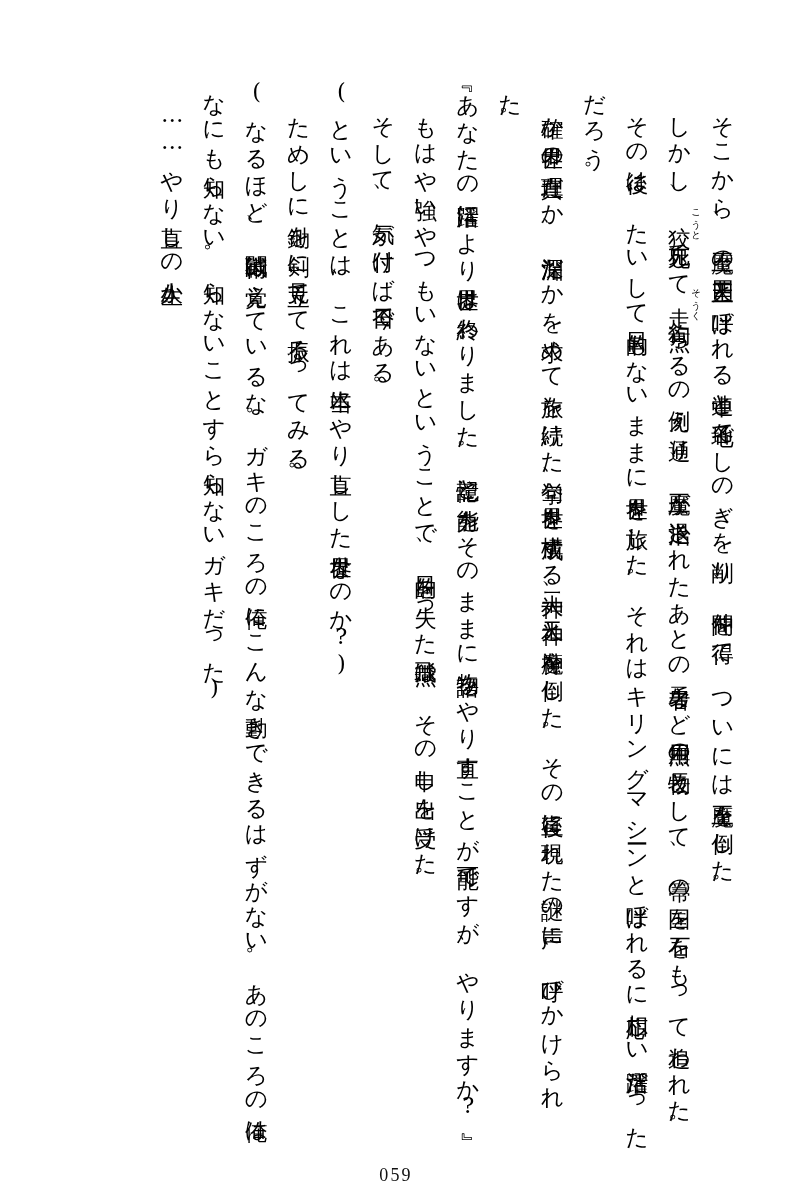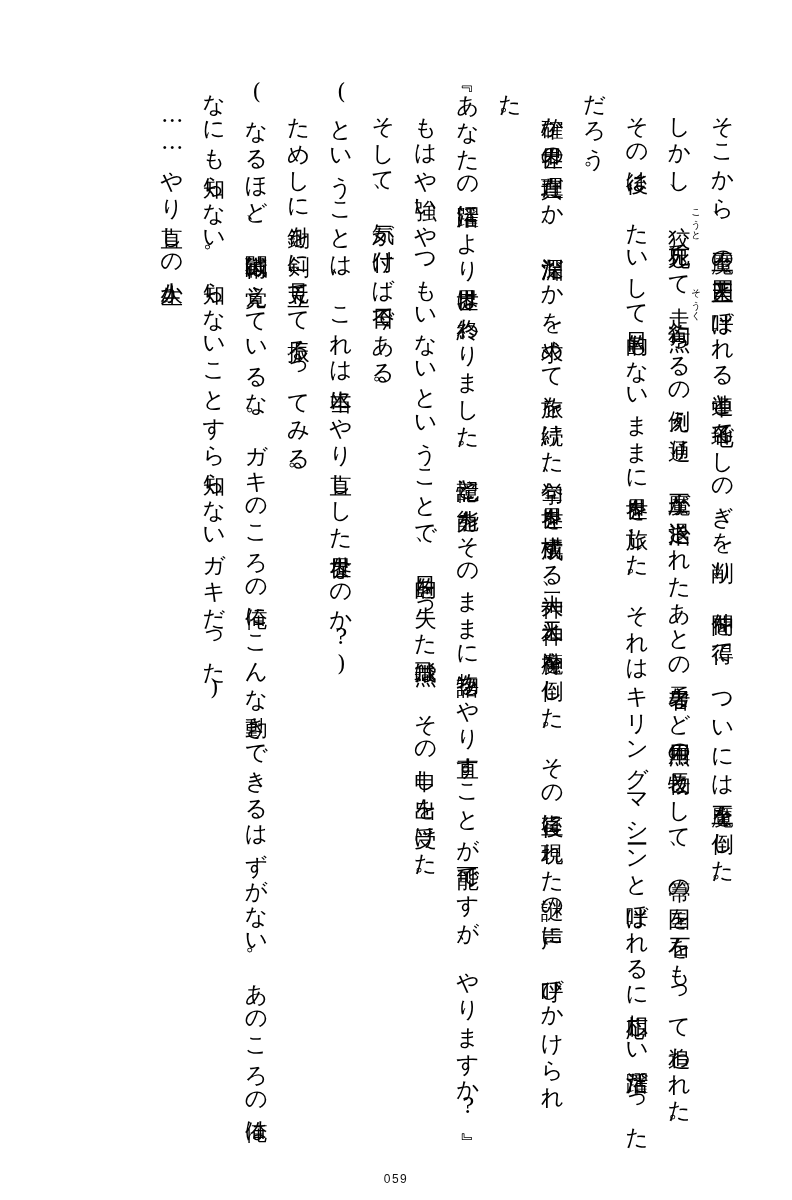--- a/index.html
+++ b/index.html
@@ -65,10 +65,10 @@
     right: 0;
     bottom: 14px;
     text-align: center;
-    font-size: 12px;
+    font-size: 18px;
     letter-spacing: 0.12em;
     color: #111111;
-    font-family: Liberation Sans, sans-serif;
+    font-family: Liberation Serif, serif;
   }
 </style>
 </head>

